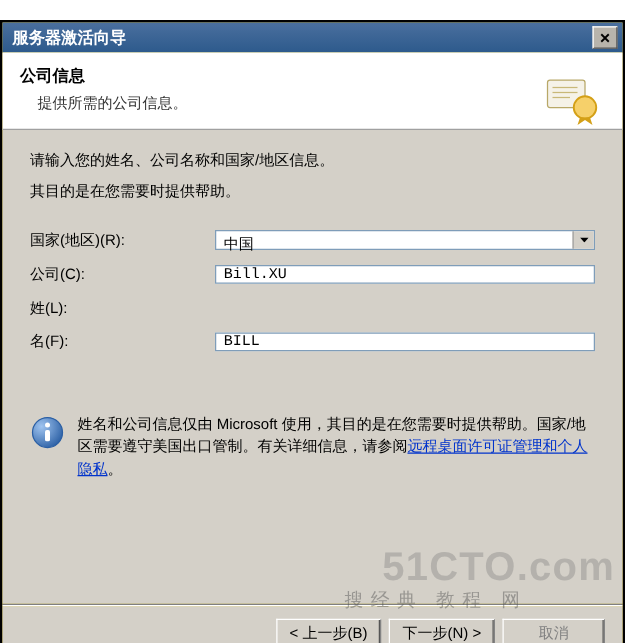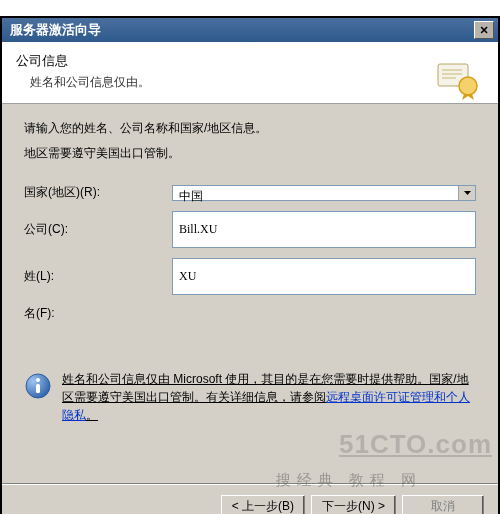--- a/index.html
+++ b/index.html
@@ -47,7 +47,7 @@
   .header h1 {
     margin: 0 0 4px 0;
     font-size: 13px;
-    font-weight: normal;
+    font-weight: bold;
     color: #000;
   }
   .header p {

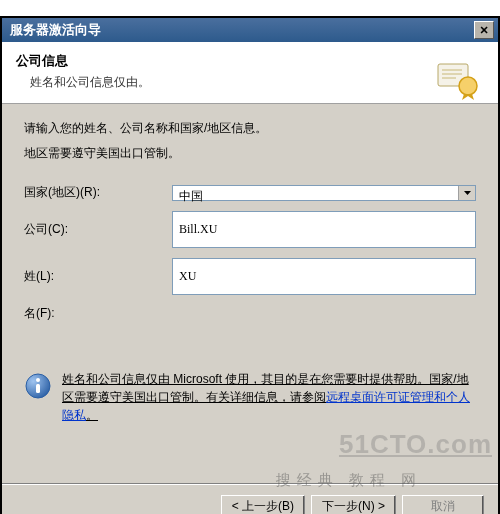--- a/index.html
+++ b/index.html
@@ -188,7 +188,7 @@
 
   <div class="header">
     <h1>公司信息</h1>
-    <p>姓名和公司信息仅由。</p>
+    <p>提供所需的公司信息。</p>
     <div class="headericon">
       <svg viewBox="0 0 44 44">
         <rect x="2" y="8" width="30" height="22" rx="2" fill="#f5f2e8" stroke="#b8a868" stroke-width="1"></rect>

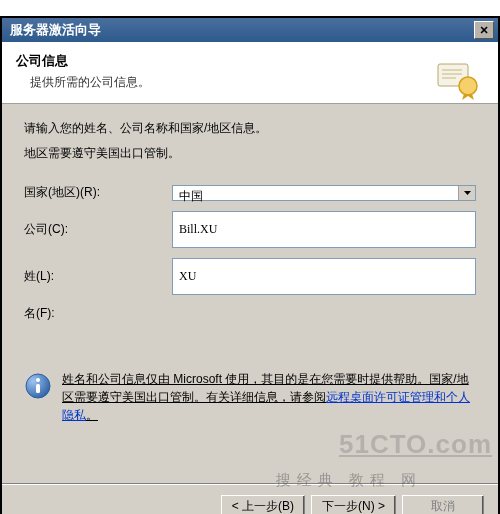--- a/index.html
+++ b/index.html
@@ -204,7 +204,7 @@
   <div class="body">
 
     <p class="instr">请输入您的姓名、公司名称和国家/地区信息。</p>
-    <p class="instr2">地区需要遵守美国出口管制。</p>
+    <p class="instr2">其目的是在您需要时提供帮助。</p>
 
     <div class="form-row">
       <label>国家(地区)(R):</label>

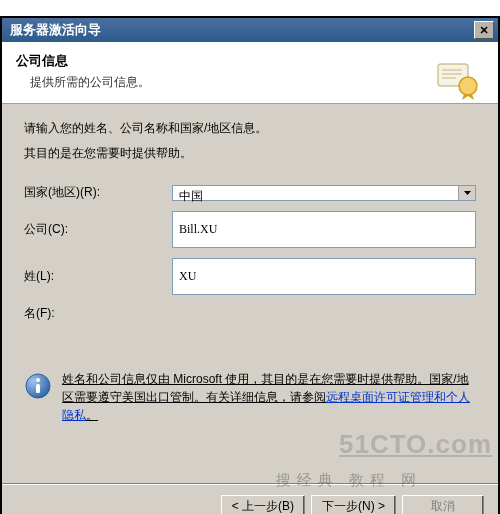--- a/index.html
+++ b/index.html
@@ -71,7 +71,7 @@
   .instr2 { margin: 0 0 22px 0; color:#000; }
   .form-row {
     display:flex;
-    align-items:center;
+    align-items:flex-start;
     margin-bottom: 10px;
   }
   .form-row label {

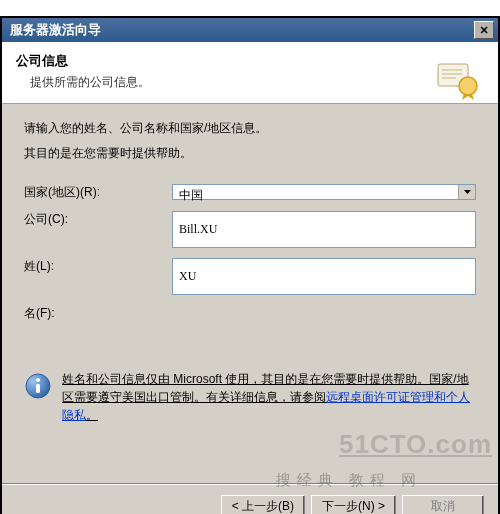--- a/index.html
+++ b/index.html
@@ -103,11 +103,11 @@
   .select-wrap .dropbtn svg { width:7px;height:4px; }
   input.text {
     width:100%;
-    height:37px;
+    height:15px;
     border:1px solid #7f9db9;
     background:#fff;
     padding:2px 6px;
-    font-family:Liberation Serif, serif;
+    font-family:Liberation Mono, monospace;
     font-size:12px;
     color:#000;
   }

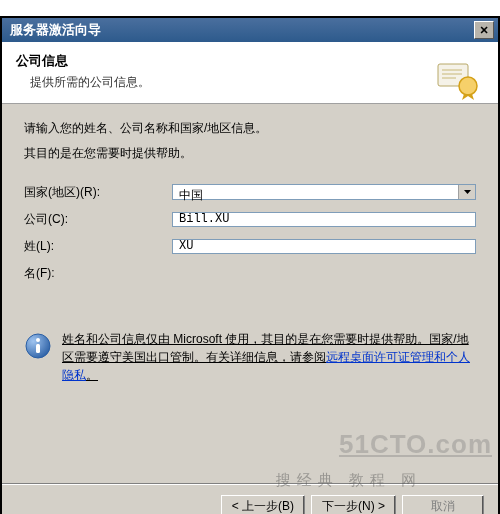--- a/index.html
+++ b/index.html
@@ -229,9 +229,6 @@
 
     <div class="form-row">
       <label>姓(L):</label>
-      <div class="field">
-        <input class="text" type="text" value="XU" style="">
-      </div>
     </div>
 
     <div class="form-row">

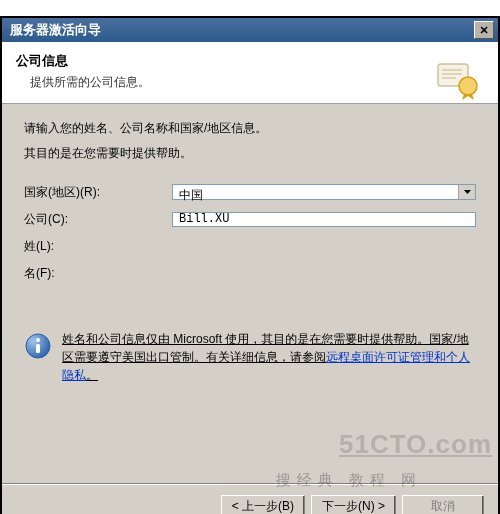--- a/index.html
+++ b/index.html
@@ -233,6 +233,9 @@
 
     <div class="form-row">
       <label>名(F):</label>
+      <div class="field">
+        <input class="text" type="text" value="BILL" style="">
+      </div>
     </div>
 
     <div class="infobox">

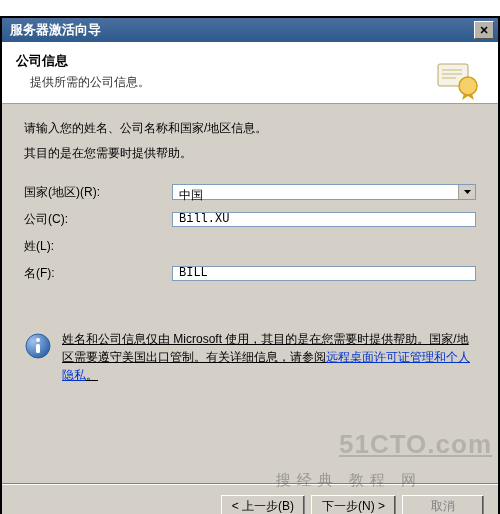--- a/index.html
+++ b/index.html
@@ -124,7 +124,6 @@
   .infotext {
     line-height:1.5;
     color:#000;
-    text-decoration:underline;
   }
   .infotext a { color:#0033cc; text-decoration:underline; }
   .spacer { flex:1; }

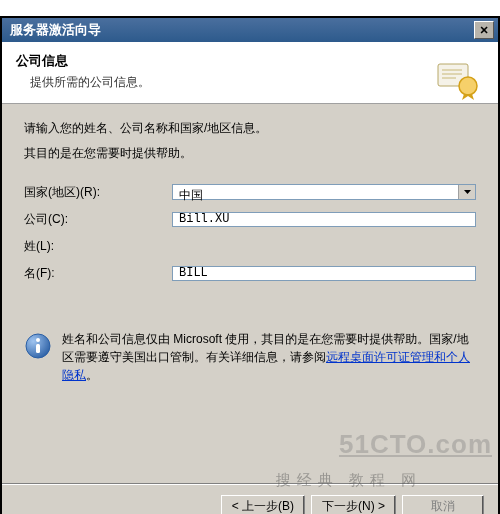--- a/index.html
+++ b/index.html
@@ -154,14 +154,13 @@
   .btn.disabled { color:#808080; cursor:default; }
   .watermark1 {
     position:absolute;
-    right:6px; bottom:68px;
+    right:6px; bottom:56px;
     font-family:Arial,sans-serif;
-    font-size:26px;
+    font-size:32px;
     font-weight:bold;
     color:rgba(120,120,120,0.35);
     letter-spacing:1px;
     pointer-events:none;
-    text-decoration:underline;
   }
   .watermark2 {
     position:absolute;

